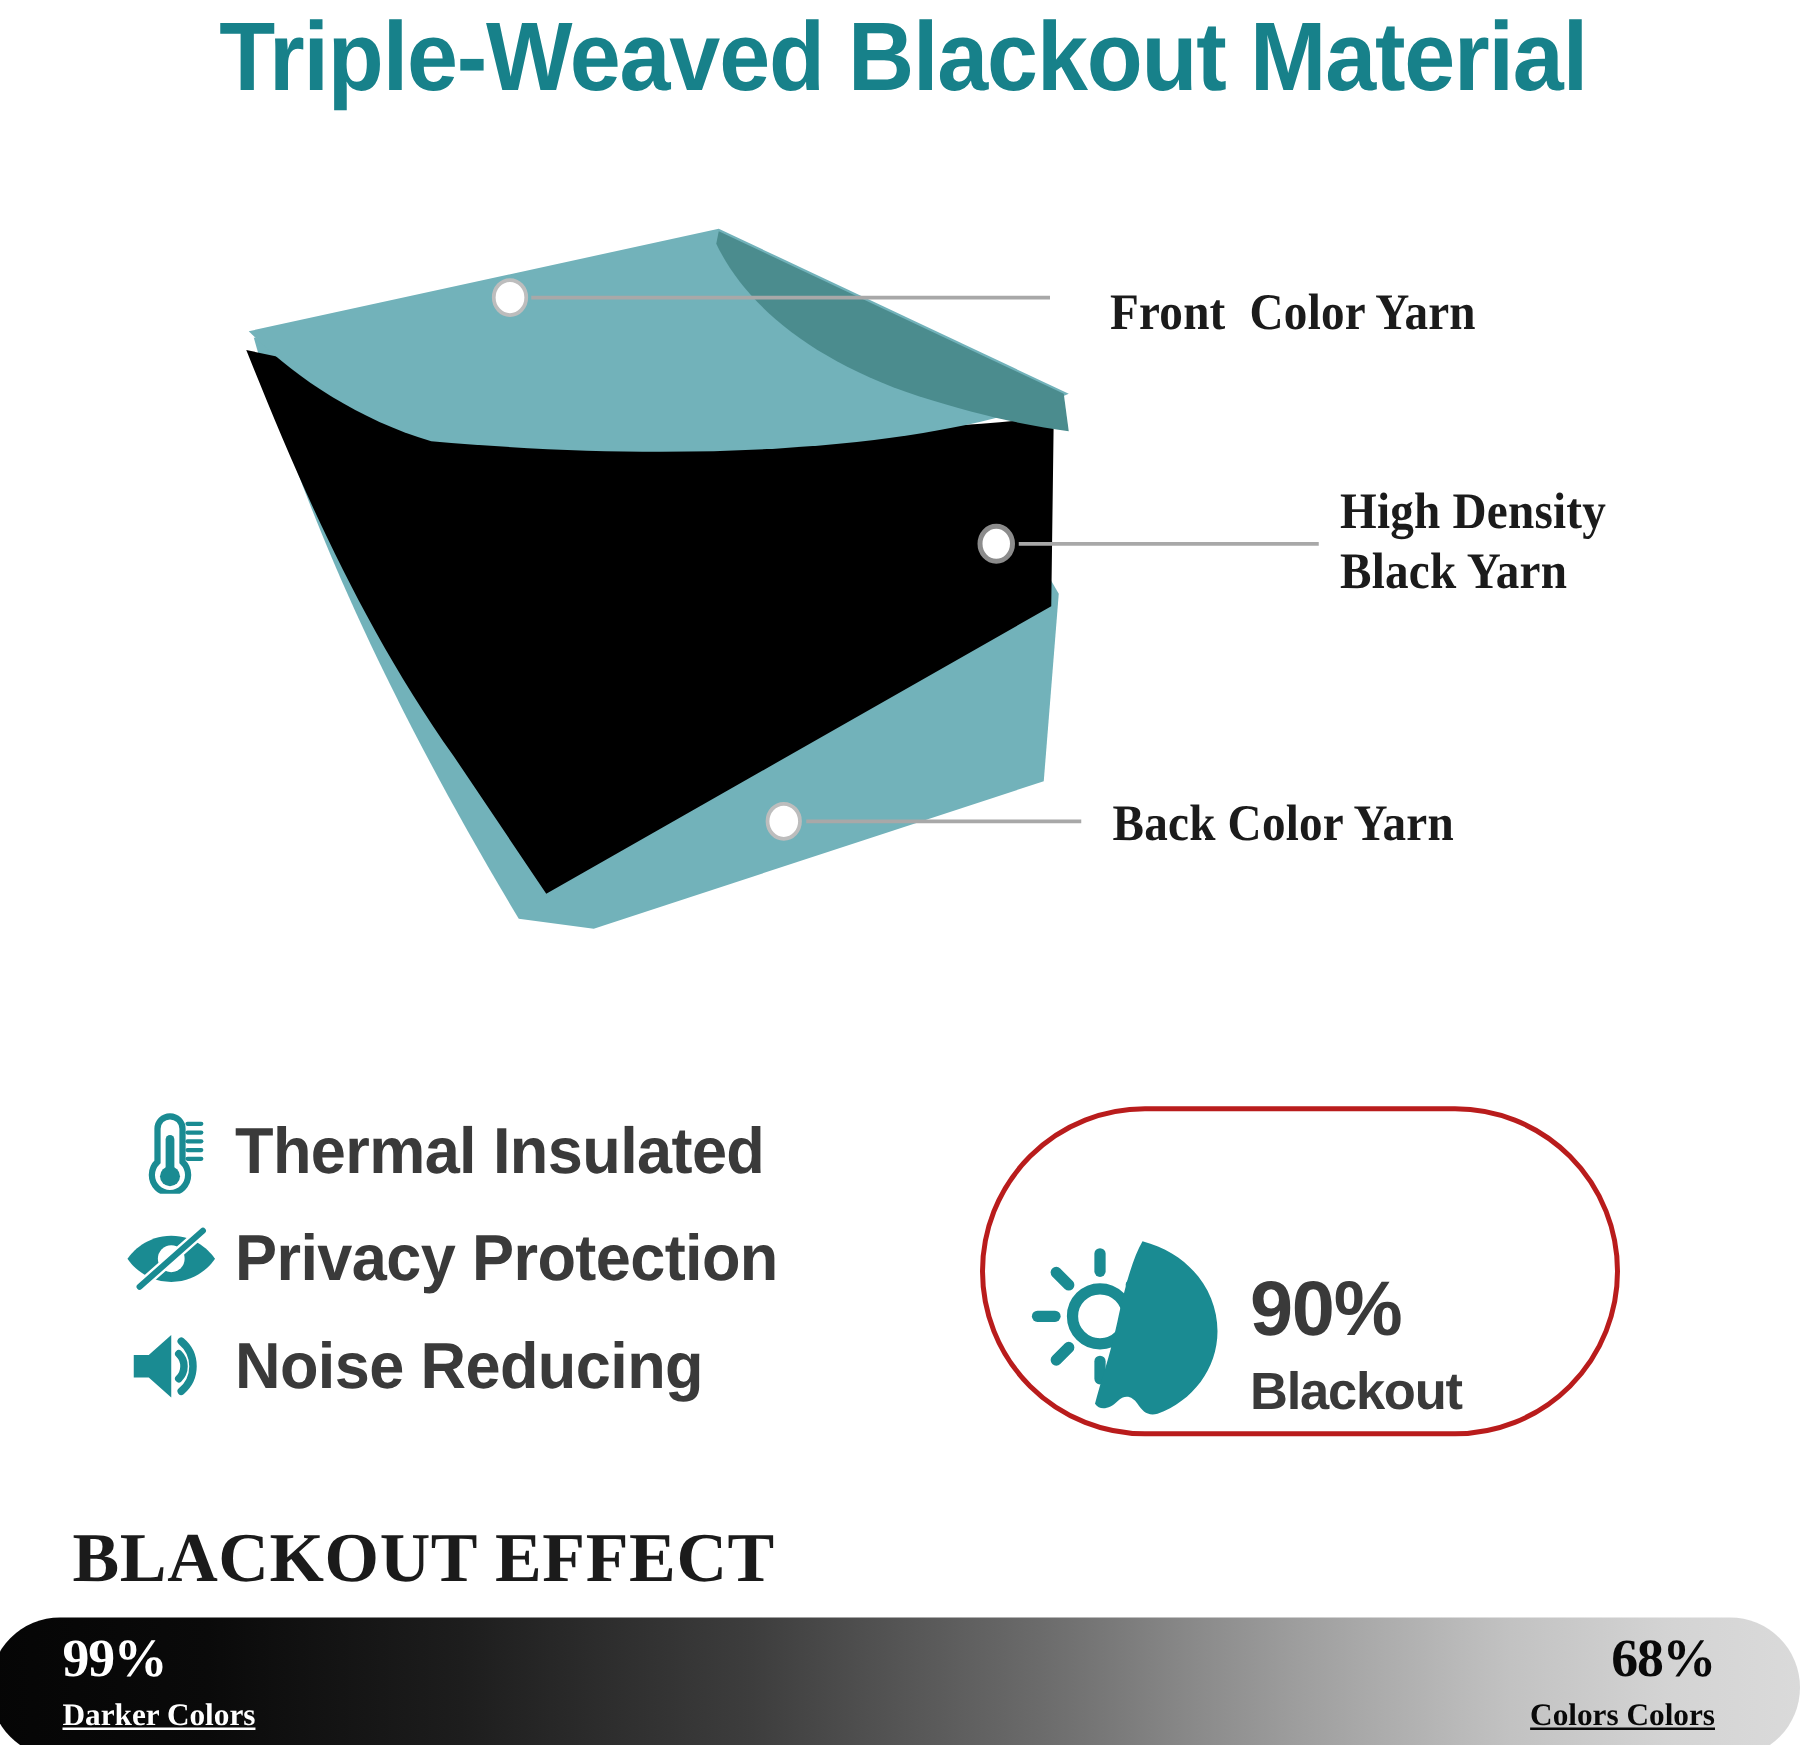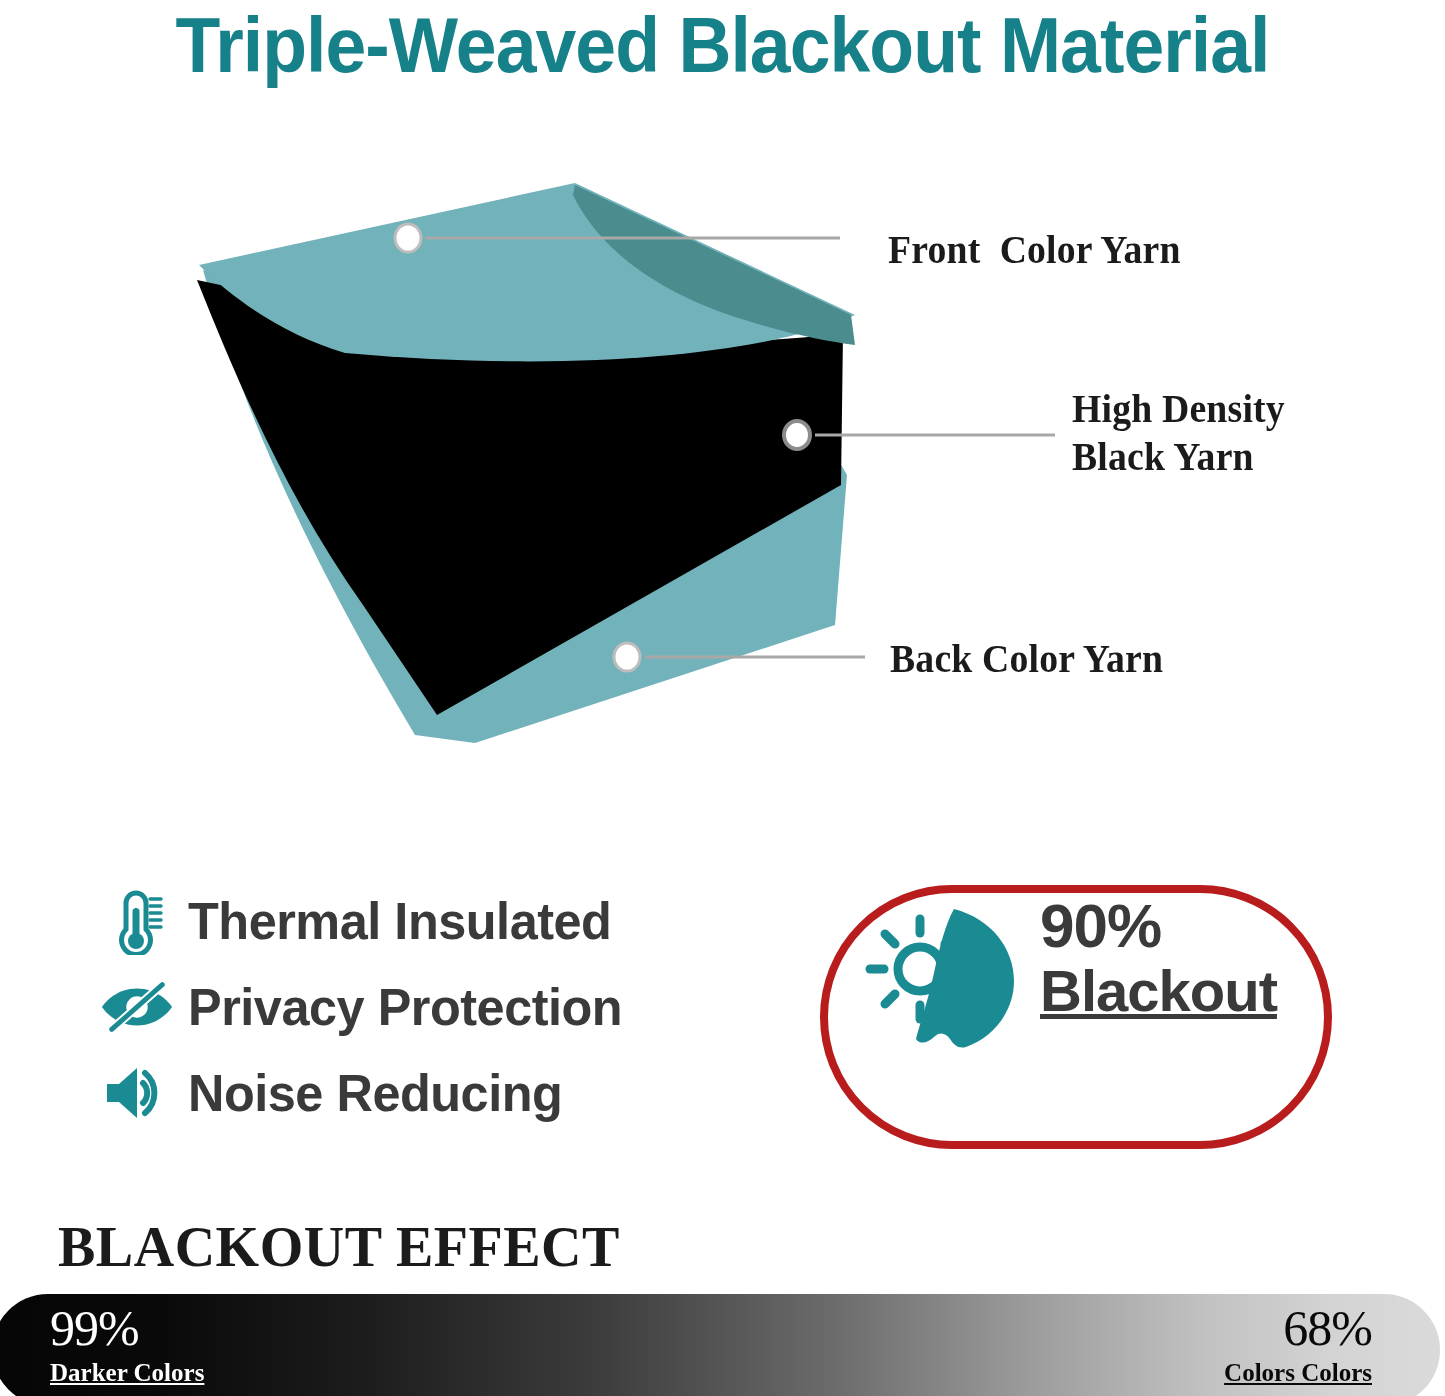--- a/index.html
+++ b/index.html
@@ -96,15 +96,15 @@
   
   #blackout-badge {
     position: absolute;
-    left: 820px;
+    left: 784px;
     top: 885px;
     width: 512px;
     height: 264px;
-    border: 8px solid #b91c1c;
+    border: 4px solid #b91c1c;
     border-radius: 132px;
     background: #ffffff;
     display: flex;
-    align-items: flex-start;
+    align-items: flex-end;
     box-sizing: border-box;
   }
   #badge-icon {

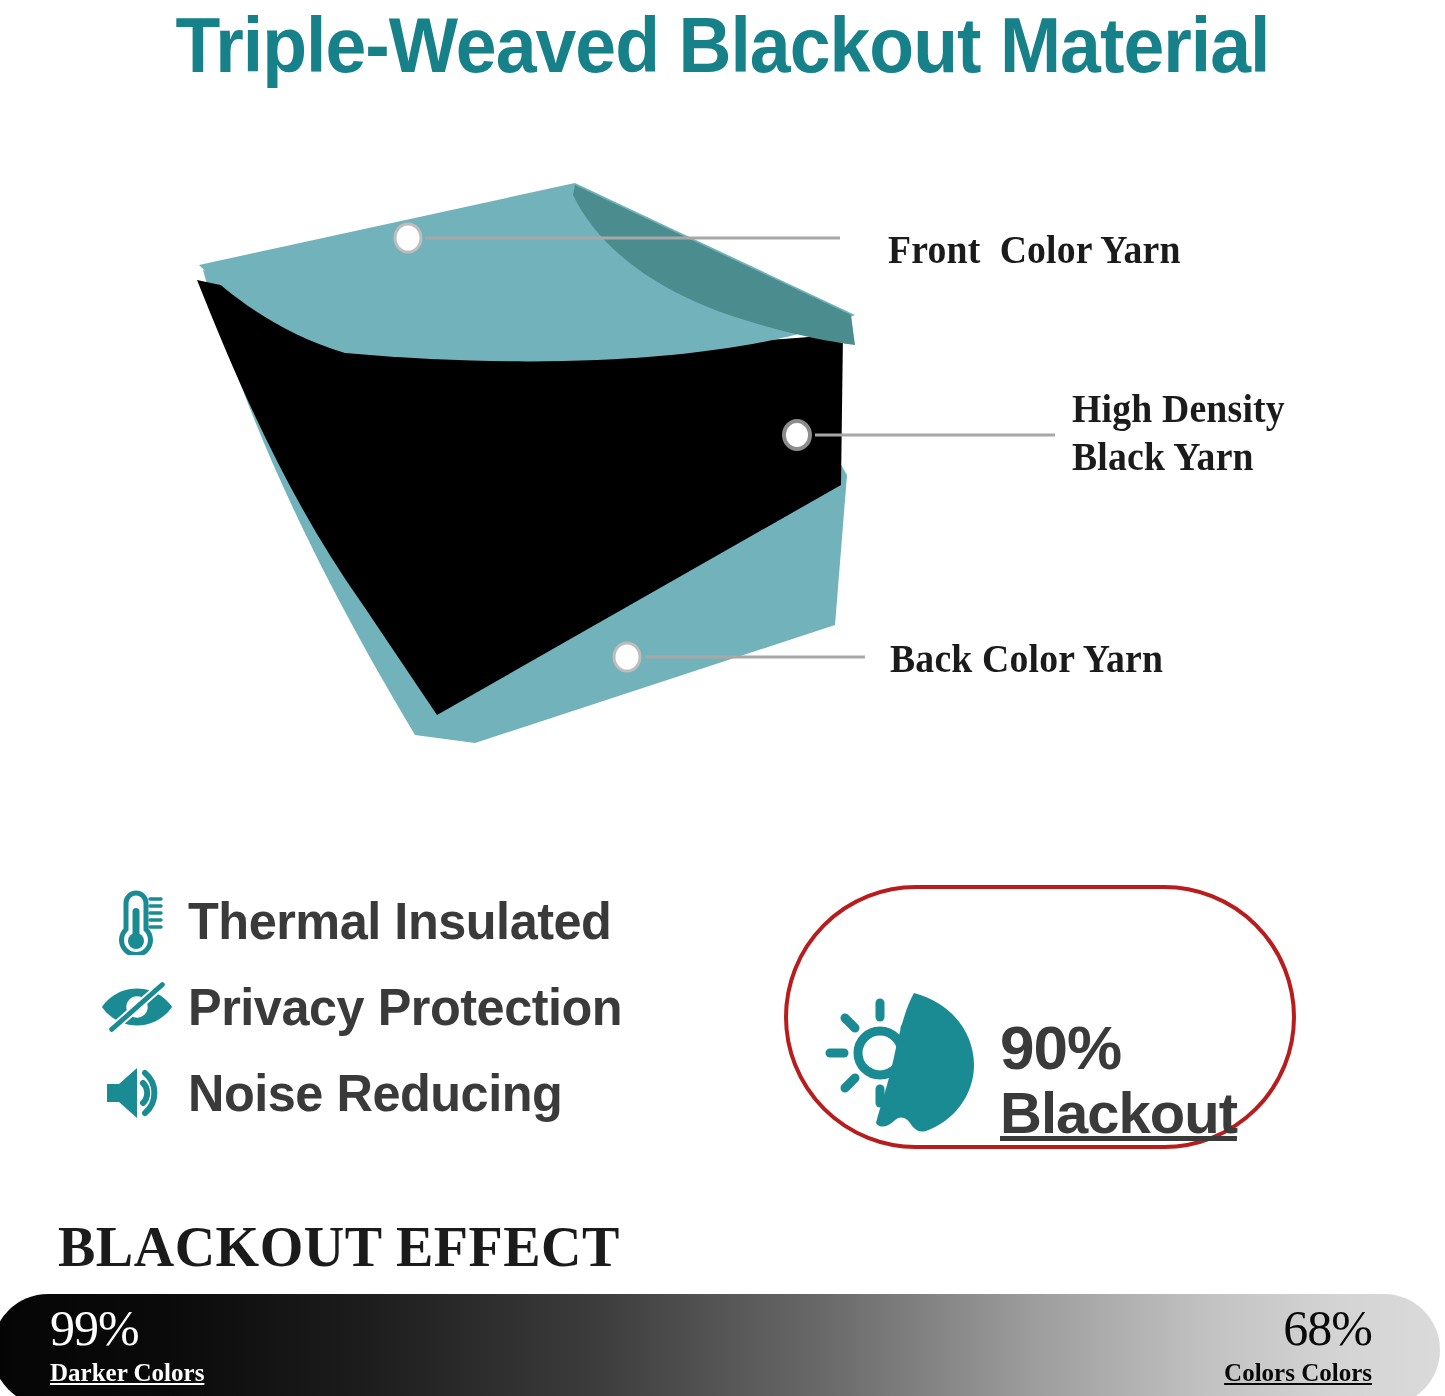--- a/index.html
+++ b/index.html
@@ -129,10 +129,9 @@
     display: block;
   }
   #badge-word {
-    font-size: 58px;
+    font-size: 42px;
     line-height: 64px;
     display: block;
-    text-decoration: underline;
   }
 
   

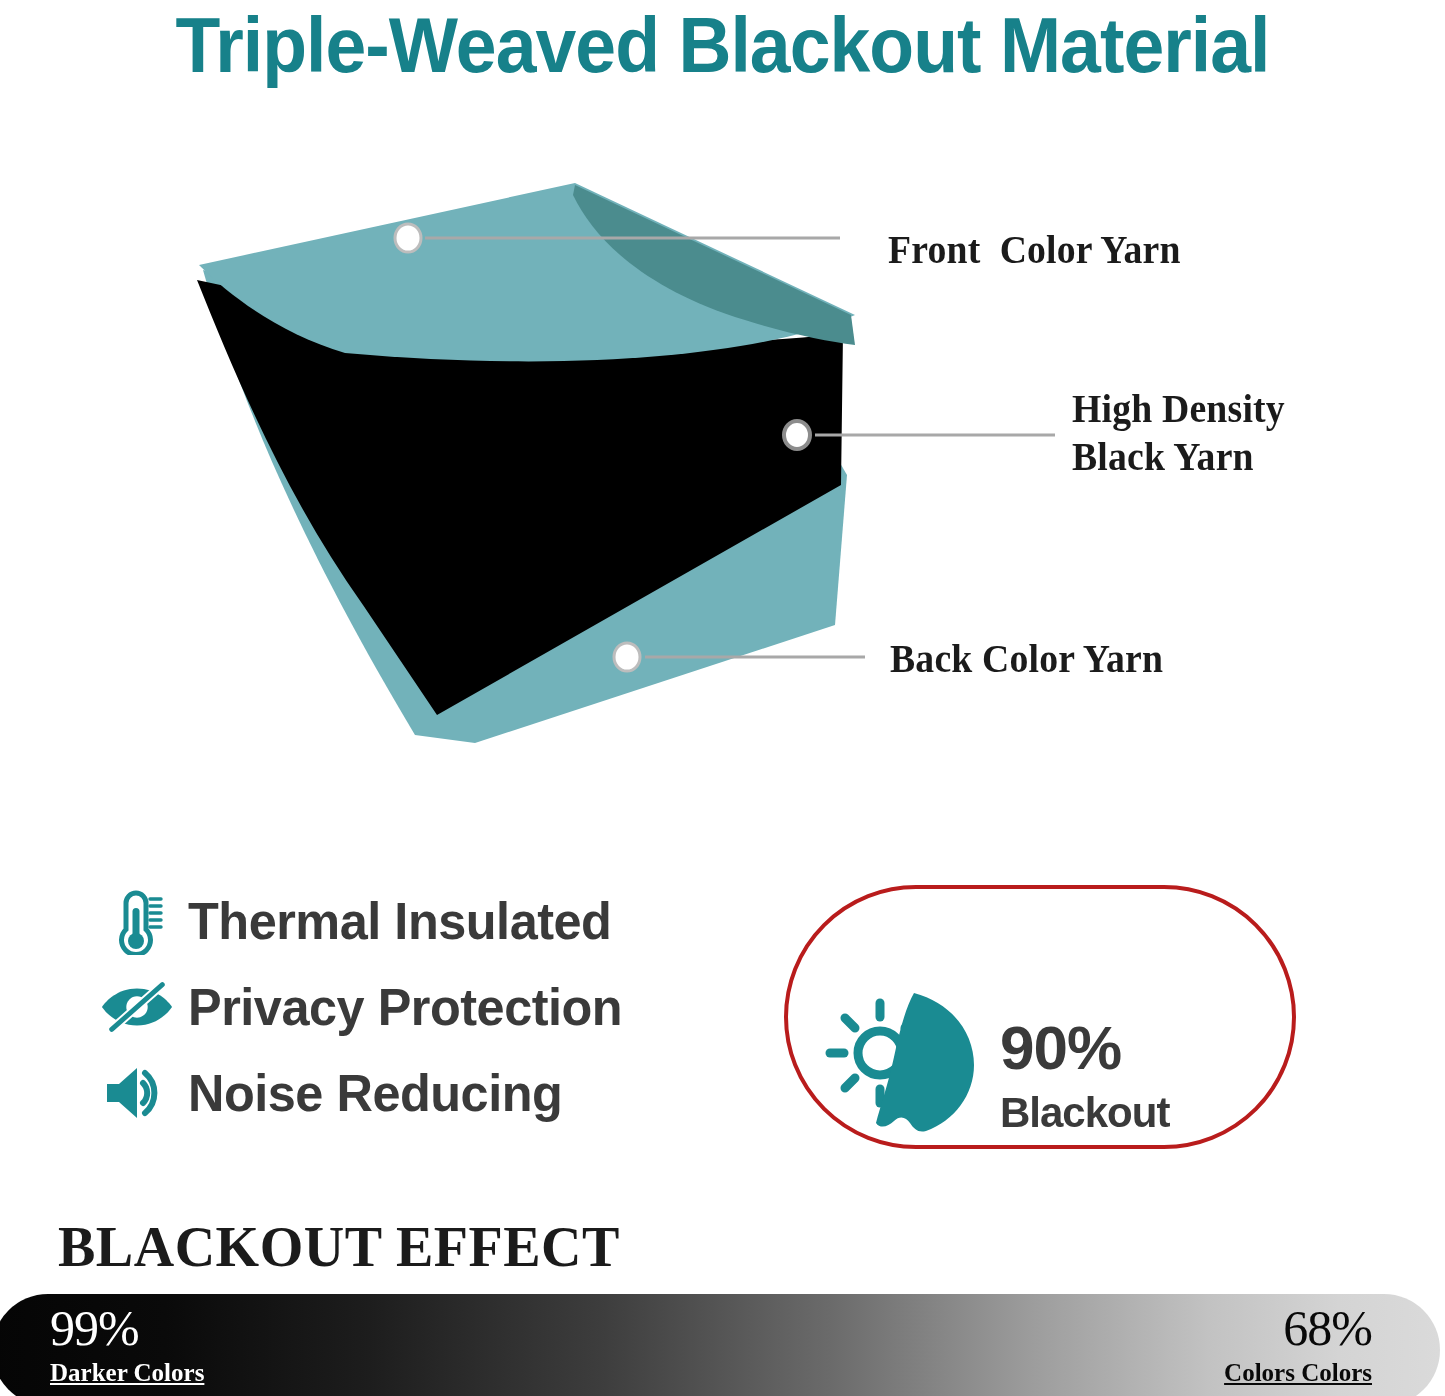--- a/index.html
+++ b/index.html
@@ -173,8 +173,8 @@
   }
   .bar-stat .stat-pct {
     display: block;
-    font-weight: normal;
-    font-size: 50px;
+    font-weight: bold;
+    font-size: 43px;
     line-height: 52px;
     letter-spacing: -1px;
   }

